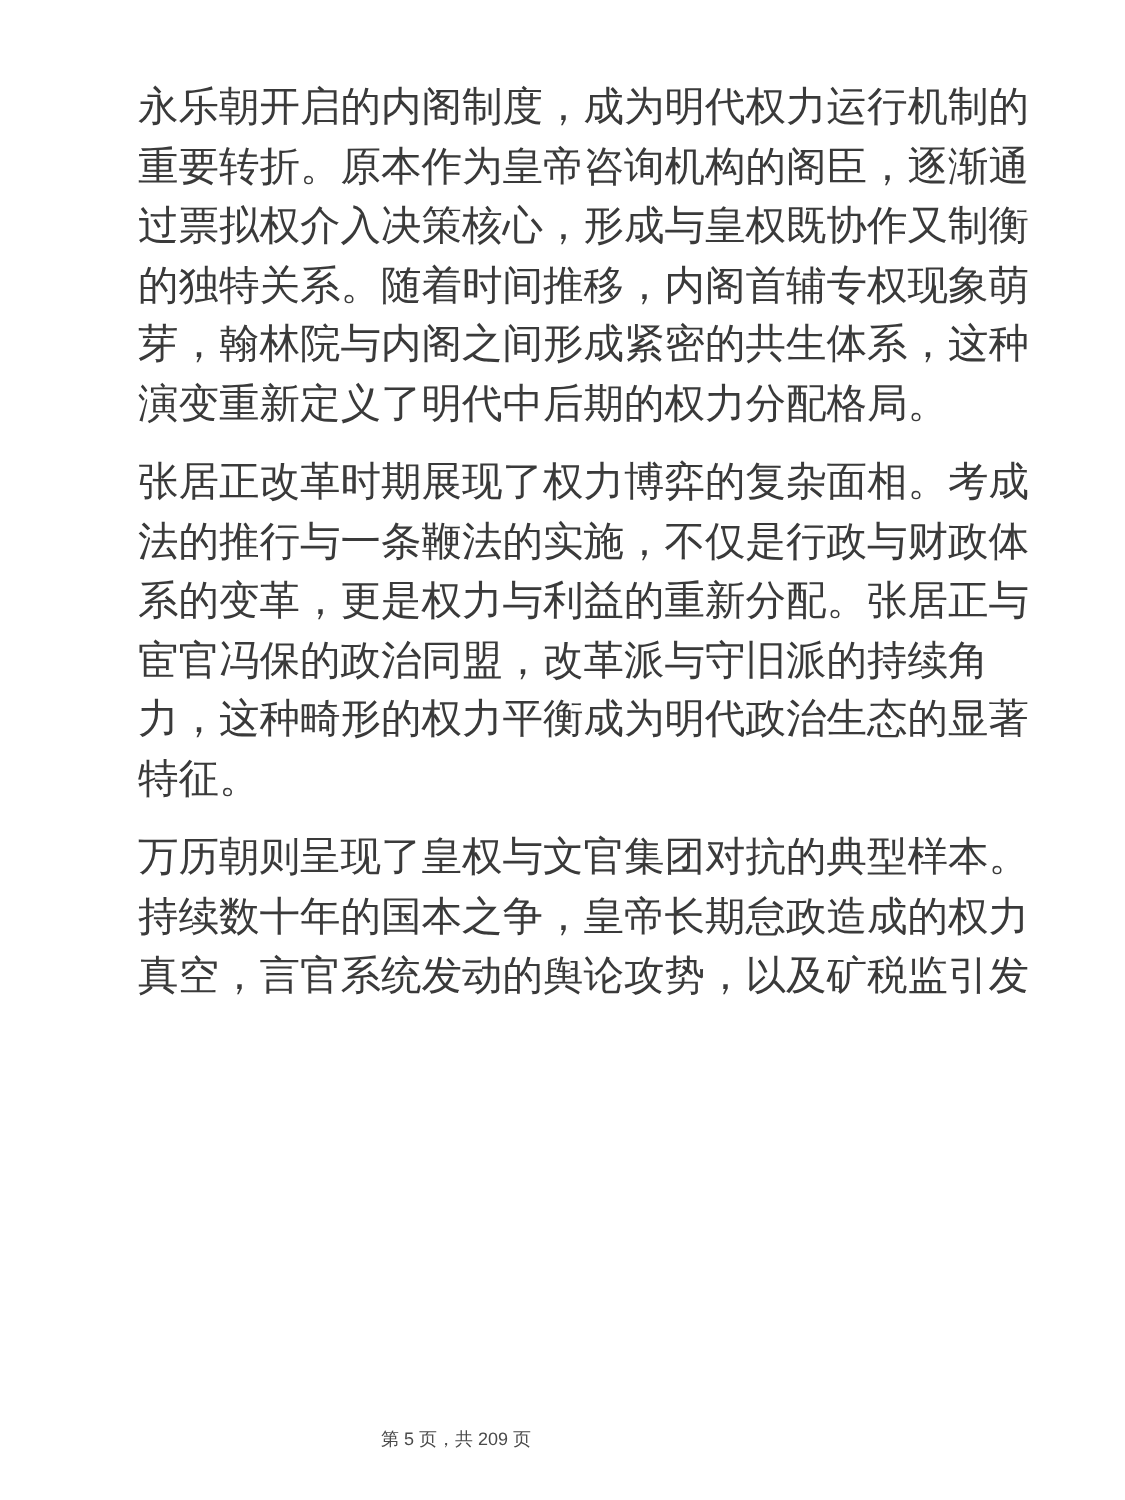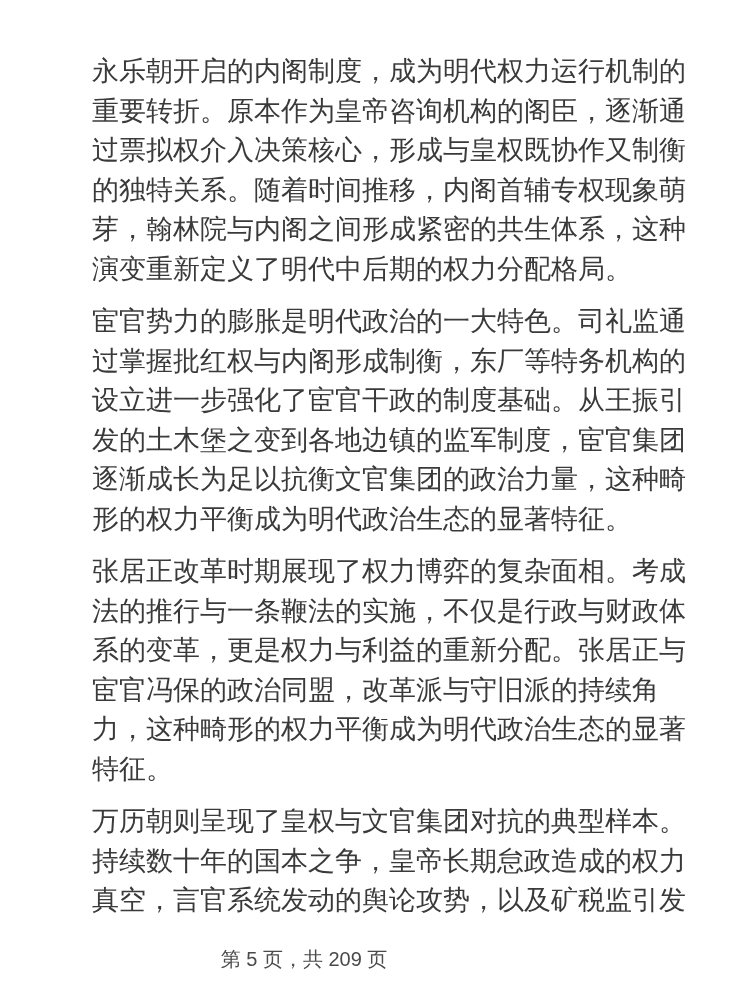--- a/index.html
+++ b/index.html
@@ -49,7 +49,6 @@
 
 <div class="page-content">
   <p class="para">永乐朝开启的内阁制度，成为明代权力运行机制的重要转折。原本作为皇帝咨询机构的阁臣，逐渐通过票拟权介入决策核心，形成与皇权既协作又制衡的独特关系。随着时间推移，内阁首辅专权现象萌芽，翰林院与内阁之间形成紧密的共生体系，这种演变重新定义了明代中后期的权力分配格局。</p>
-  <p class="para">宦官势力的膨胀是明代政治的一大特色。司礼监通过掌握批红权与内阁形成制衡，东厂等特务机构的设立进一步强化了宦官干政的制度基础。从王振引发的土木堡之变到各地边镇的监军制度，宦官集团逐渐成长为足以抗衡文官集团的政治力量，这种畸形的权力平衡成为明代政治生态的显著特征。</p>
   <p class="para">张居正改革时期展现了权力博弈的复杂面相。考成法的推行与一条鞭法的实施，不仅是行政与财政体系的变革，更是权力与利益的重新分配。张居正与宦官冯保的政治同盟，改革派与守旧派的持续角力，这种畸形的权力平衡成为明代政治生态的显著特征。</p>
   <p class="para">万历朝则呈现了皇权与文官集团对抗的典型样本。持续数十年的国本之争，皇帝长期怠政造成的权力真空，言官系统发动的舆论攻势，以及矿税监引发</p>
 </div>

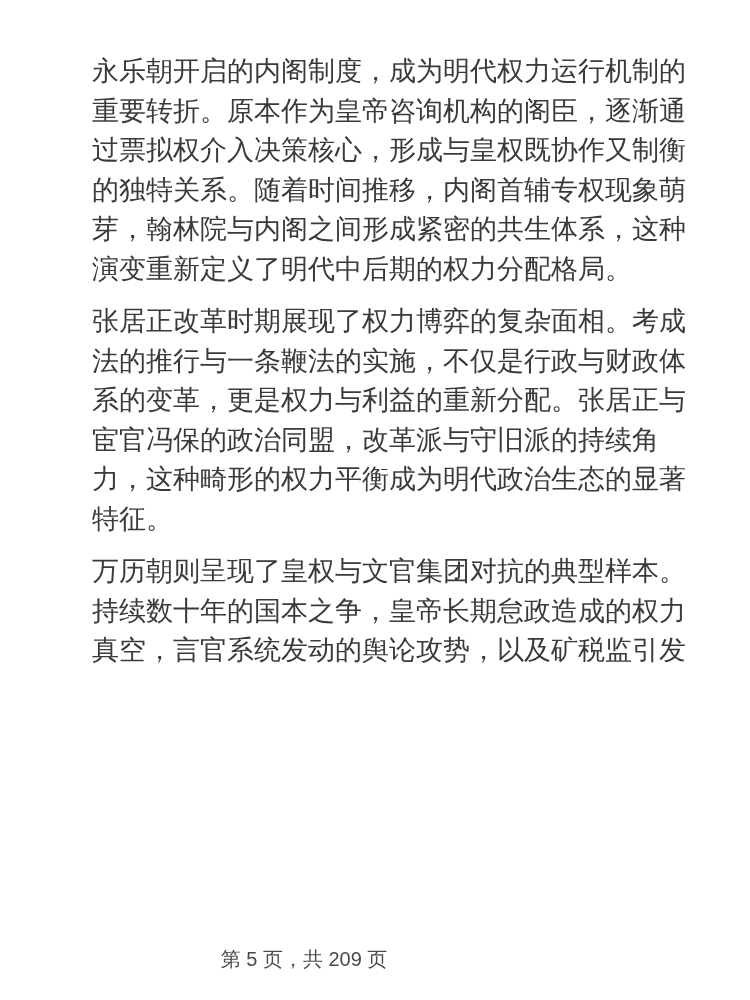--- a/index.html
+++ b/index.html
@@ -38,7 +38,7 @@
     top: 949px;
     width: 608px;
     text-align: center;
-    font-size: 20px;
+    font-size: 12px;
     line-height: 20px;
     font-weight: 300;
     color: #4a4a4a;

